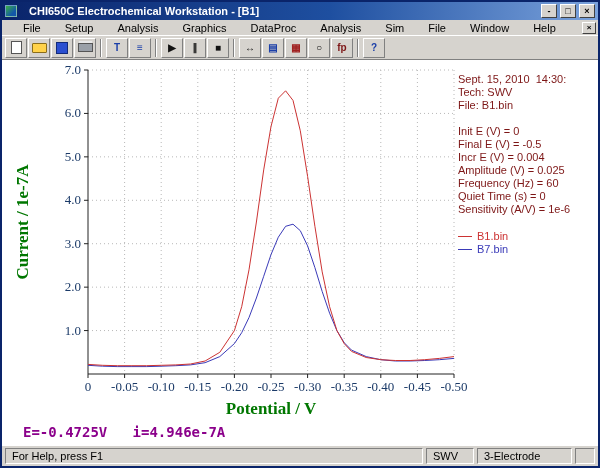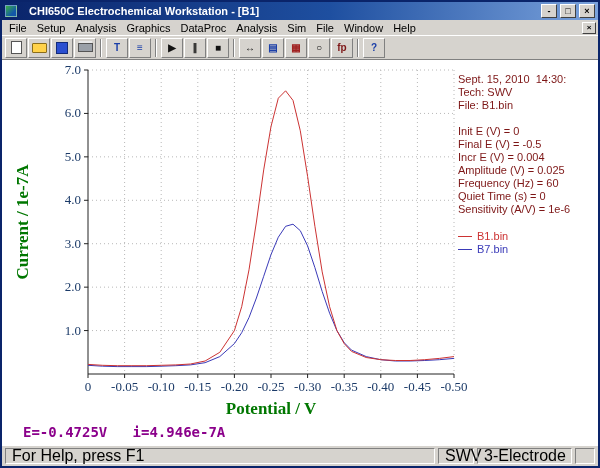--- a/index.html
+++ b/index.html
@@ -15,7 +15,7 @@
 
   .menubar { height:16px; flex:0 0 16px; display:flex; align-items:center; padding:0 2px; font-size:11px;
              background:#d6d3ce; border-bottom:1px solid #ffffff; }
-  .menu-item { padding:18px 5px; white-space:nowrap; }
+  .menu-item { padding:18px 5px; white-space:nowrap;margin-left:14px; }
   .mdi-btn { margin-left:auto; width:14px; height:12px; background:#d6d3ce; border:1px solid; border-color:#fff #404040 #404040 #fff;
              font-size:8px; line-height:10px; text-align:center; font-weight:bold; }
 

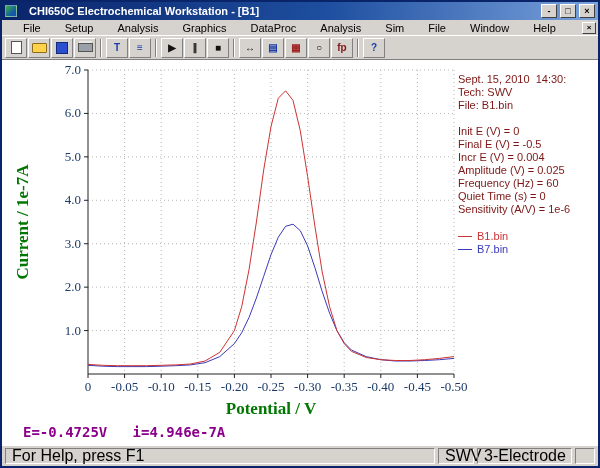--- a/index.html
+++ b/index.html
@@ -41,7 +41,7 @@
   .readout { position:absolute; left:21px; top:364px; font-family:"DejaVu Sans Mono",monospace; font-weight:bold;
              font-size:14px; color:#8b008b; white-space:pre; }
 
-  .statusbar { height:20px; flex:0 0 20px; display:flex; align-items:center; gap:3px; padding:2px 3px; font-size:16px; background:#d6d3ce; }
+  .statusbar { height:20px; flex:0 0 20px; display:flex; align-items:center; gap:3px; padding:2px 3px; font-size:11px; background:#d6d3ce; }
   .spanel { border:1px solid; border-color:#808080 #ffffff #ffffff #808080; height:16px; line-height:14px; padding:0 6px; white-space:nowrap; }
   .sb-help { flex:1; }
   .sb-tech { width:36px; }

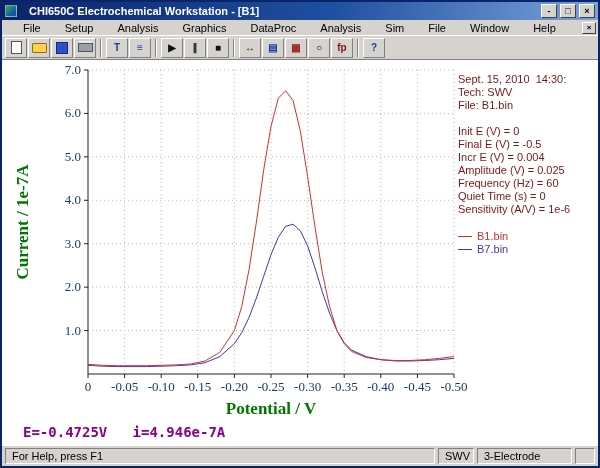--- a/index.html
+++ b/index.html
@@ -44,7 +44,7 @@
   .statusbar { height:20px; flex:0 0 20px; display:flex; align-items:center; gap:3px; padding:2px 3px; font-size:11px; background:#d6d3ce; }
   .spanel { border:1px solid; border-color:#808080 #ffffff #ffffff #808080; height:16px; line-height:14px; padding:0 6px; white-space:nowrap; }
   .sb-help { flex:1; }
-  .sb-tech { width:36px; }
+  .sb-tech { width:48px; }
   .sb-mode { width:95px; }
   .sb-end  { width:20px; }
 </style>

